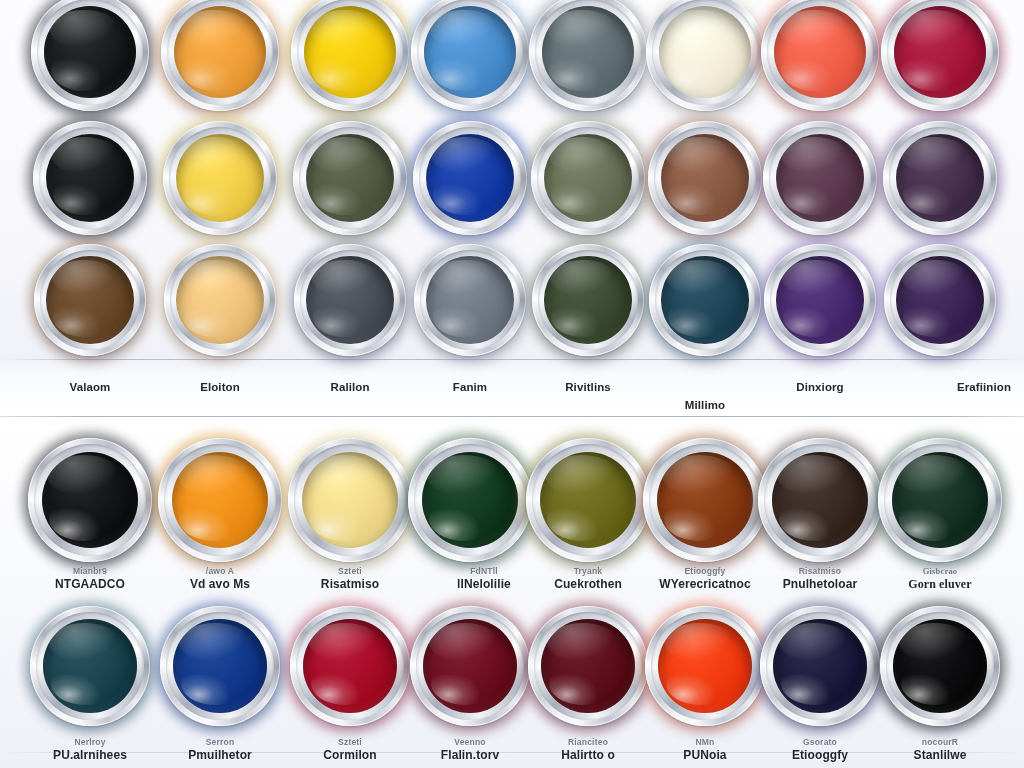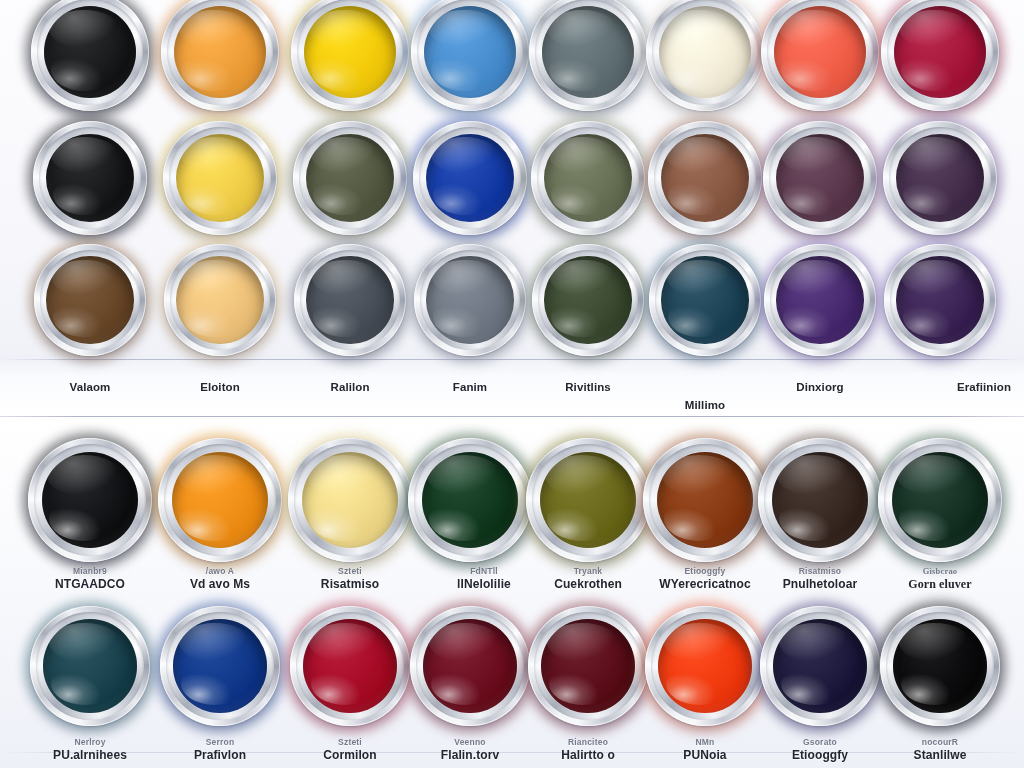--- a/index.html
+++ b/index.html
@@ -474,7 +474,7 @@
       </div>
       <div class="lbl" style="left: 220px; top: 737px;">
         <span class="sub">Serron</span>
-        <span class="main">Prafivlon</span>
+        <span class="main">Pmuilhetor</span>
       </div>
       <div class="lbl" style="left: 350px; top: 737px;">
         <span class="sub">Szteti</span>

